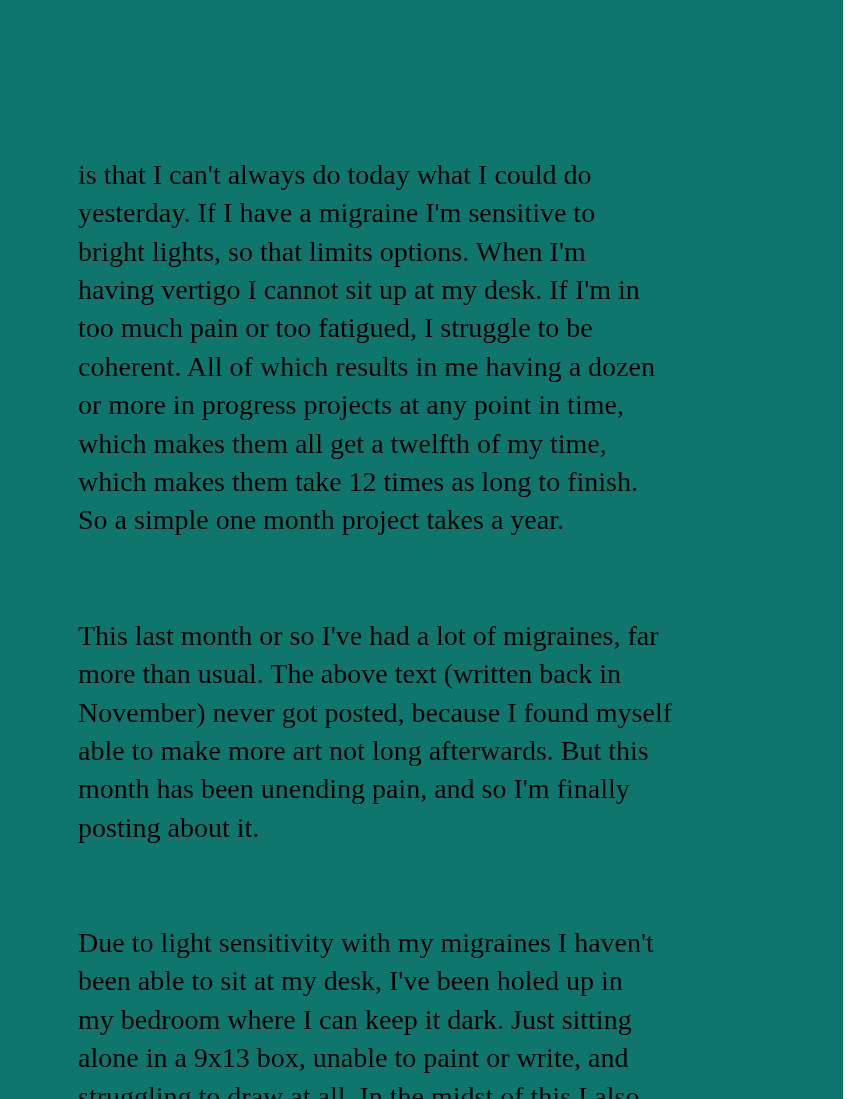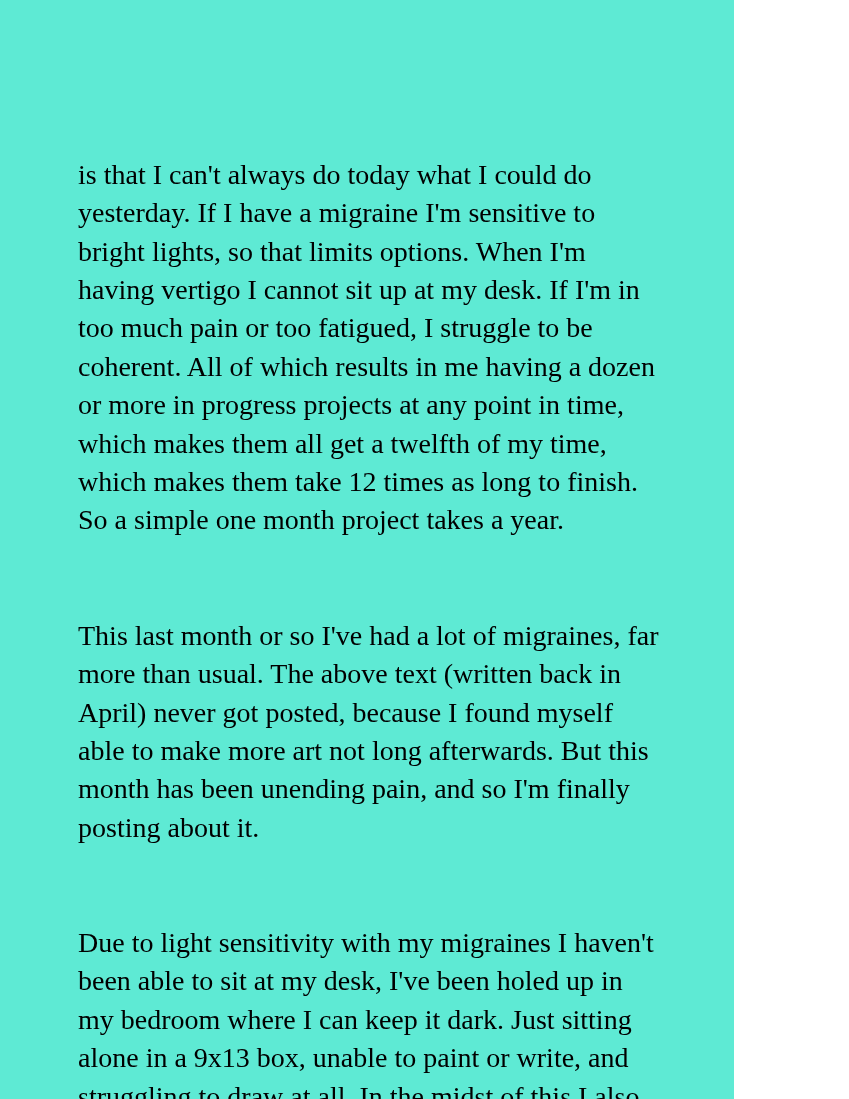--- a/index.html
+++ b/index.html
@@ -14,9 +14,9 @@
   }
   .page {
     position: relative;
-    width: 734px;
+    width: 843px;
     height: 1099px;
-    background: #5eead4;
+    background: #0f766e;
     overflow: hidden;
   }
   .text-body {

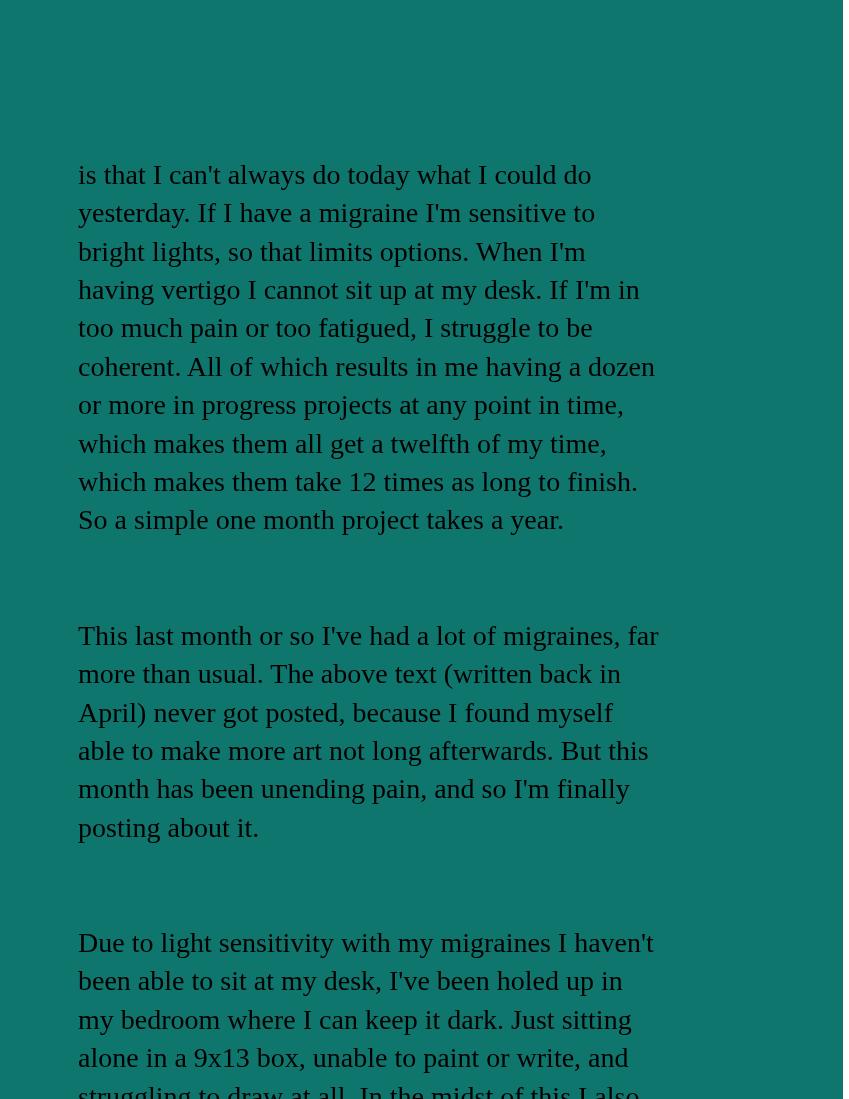--- a/index.html
+++ b/index.html
@@ -56,7 +56,7 @@
 So a simple one month project takes a year.</div>
     <div class="para">This last month or so I've had a lot of migraines, far
 more than usual. The above text (written back in
-April) never got posted, because I found myself
+November) never got posted, because I found myself
 able to make more art not long afterwards. But this
 month has been unending pain, and so I'm finally
 posting about it.</div>

